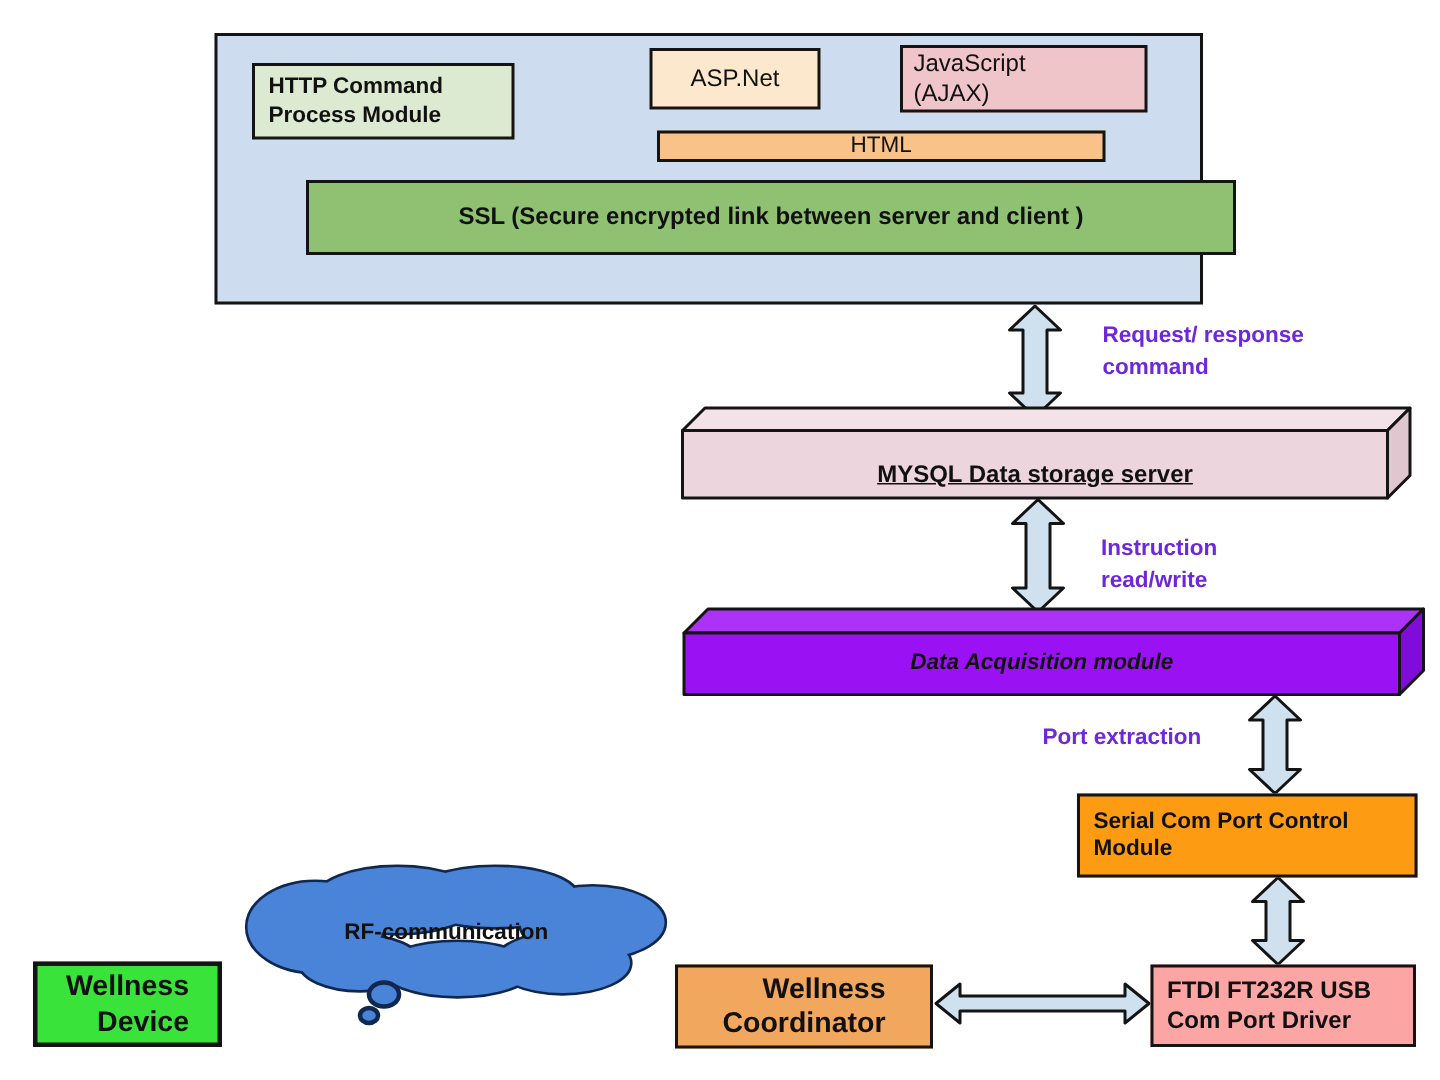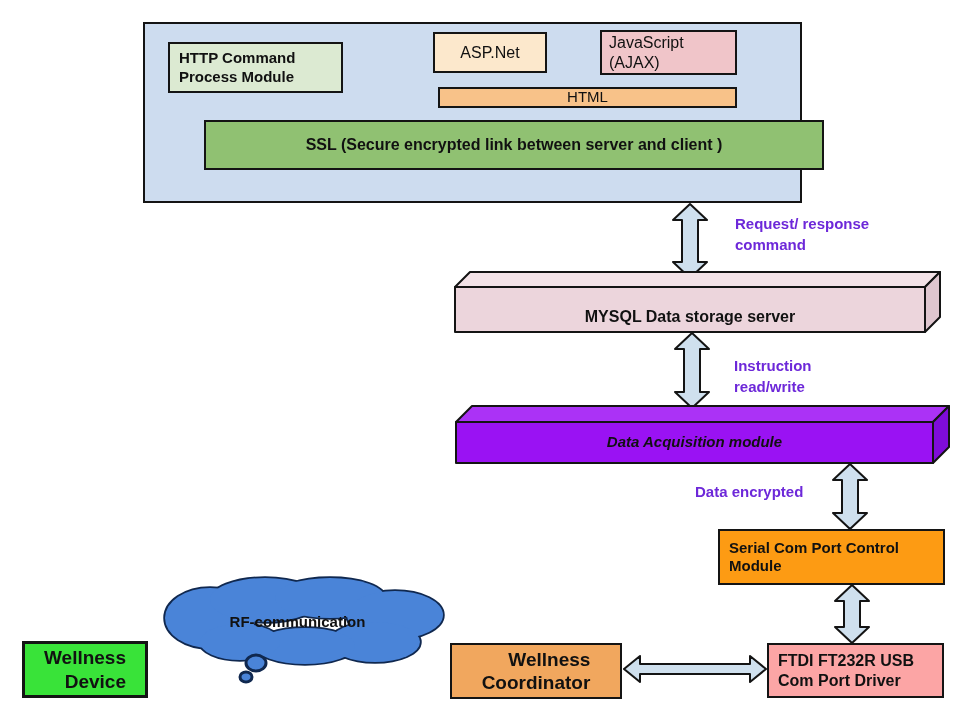--- a/index.html
+++ b/index.html
@@ -25,7 +25,7 @@
   #web-container{left:143px;top:22px;width:659px;height:181px;background:#cddcef;}
   #http-box{left:168px;top:42px;width:175px;height:51px;background:#dcead2;}
   #asp-box{left:433px;top:32px;width:114px;height:41px;background:#fce8cc;}
-  #js-box{left:600px;top:30px;width:137px;height:45px;background:#f0c5c9;padding-left:7px;}
+  #js-box{left:600px;top:30px;width:165px;height:45px;background:#f0c5c9;padding-left:7px;}
   #html-box{left:438px;top:87px;width:299px;height:21px;background:#f8c289;}
   #ssl-box{left:160px;top:120px;width:620px;height:50px;background:#90c172;margin-left:44px;}
   #mysql-label{left:455px;top:287px;width:470px;height:60px;}

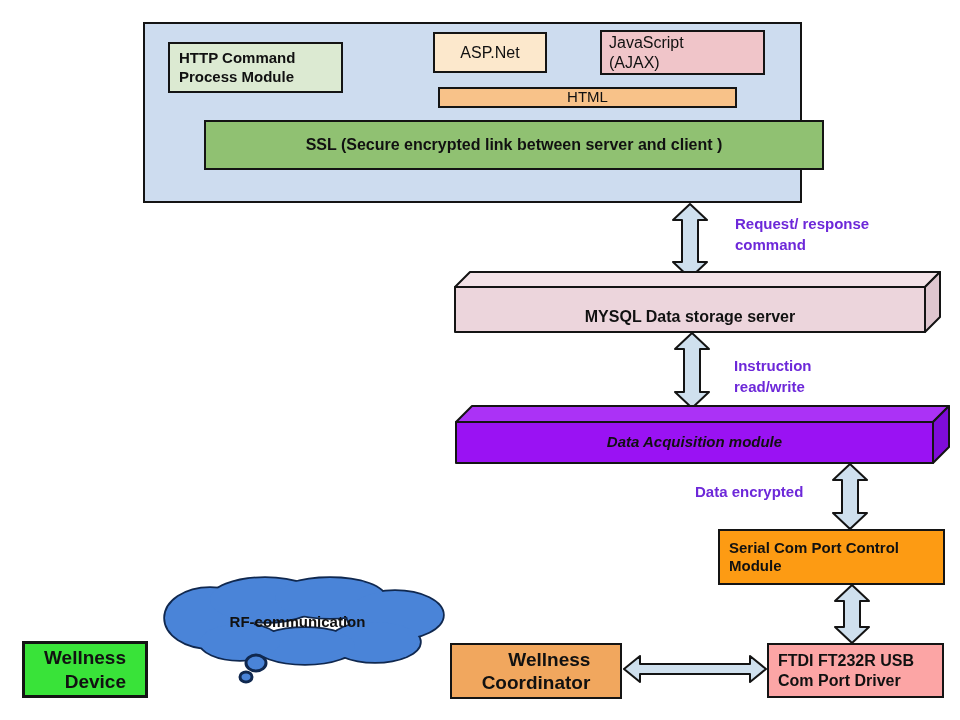--- a/index.html
+++ b/index.html
@@ -28,7 +28,7 @@
   #js-box{left:600px;top:30px;width:165px;height:45px;background:#f0c5c9;padding-left:7px;}
   #html-box{left:438px;top:87px;width:299px;height:21px;background:#f8c289;}
   #ssl-box{left:160px;top:120px;width:620px;height:50px;background:#90c172;margin-left:44px;}
-  #mysql-label{left:455px;top:287px;width:470px;height:60px;}
+  #mysql-label{left:455px;top:287px;width:470px;height:60px;text-decoration:underline;}
   #daq-label{left:456px;top:422px;width:477px;height:41px;font-style:italic;}
   #serial-box{left:718px;top:529px;width:227px;height:56px;background:#fd9b13;}
   #ftdi-box{left:767px;top:643px;width:177px;height:55px;background:#fca5a5;}

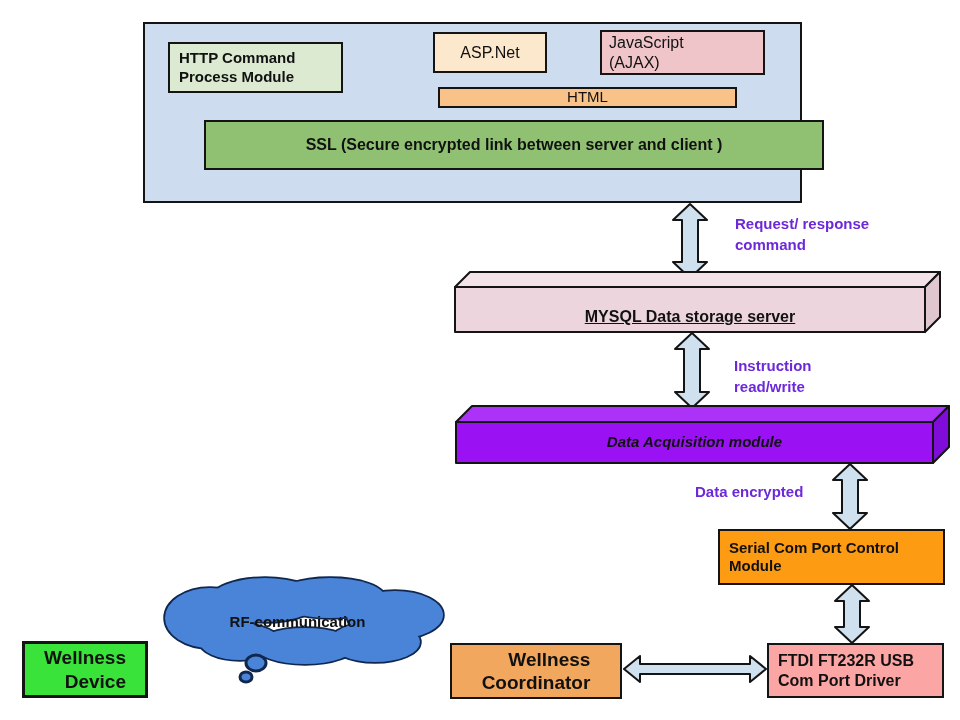--- a/index.html
+++ b/index.html
@@ -151,7 +151,7 @@
   <div class="redlabel" id="instr-label">Instruction
 read/write</div>
 
-  <div class="redlabel" id="extract-label">Data encrypted</div>
+  <div class="redlabel" id="extract-label">Port extraction</div>
 
   <div id="rf-label">RF-communication</div>
 

